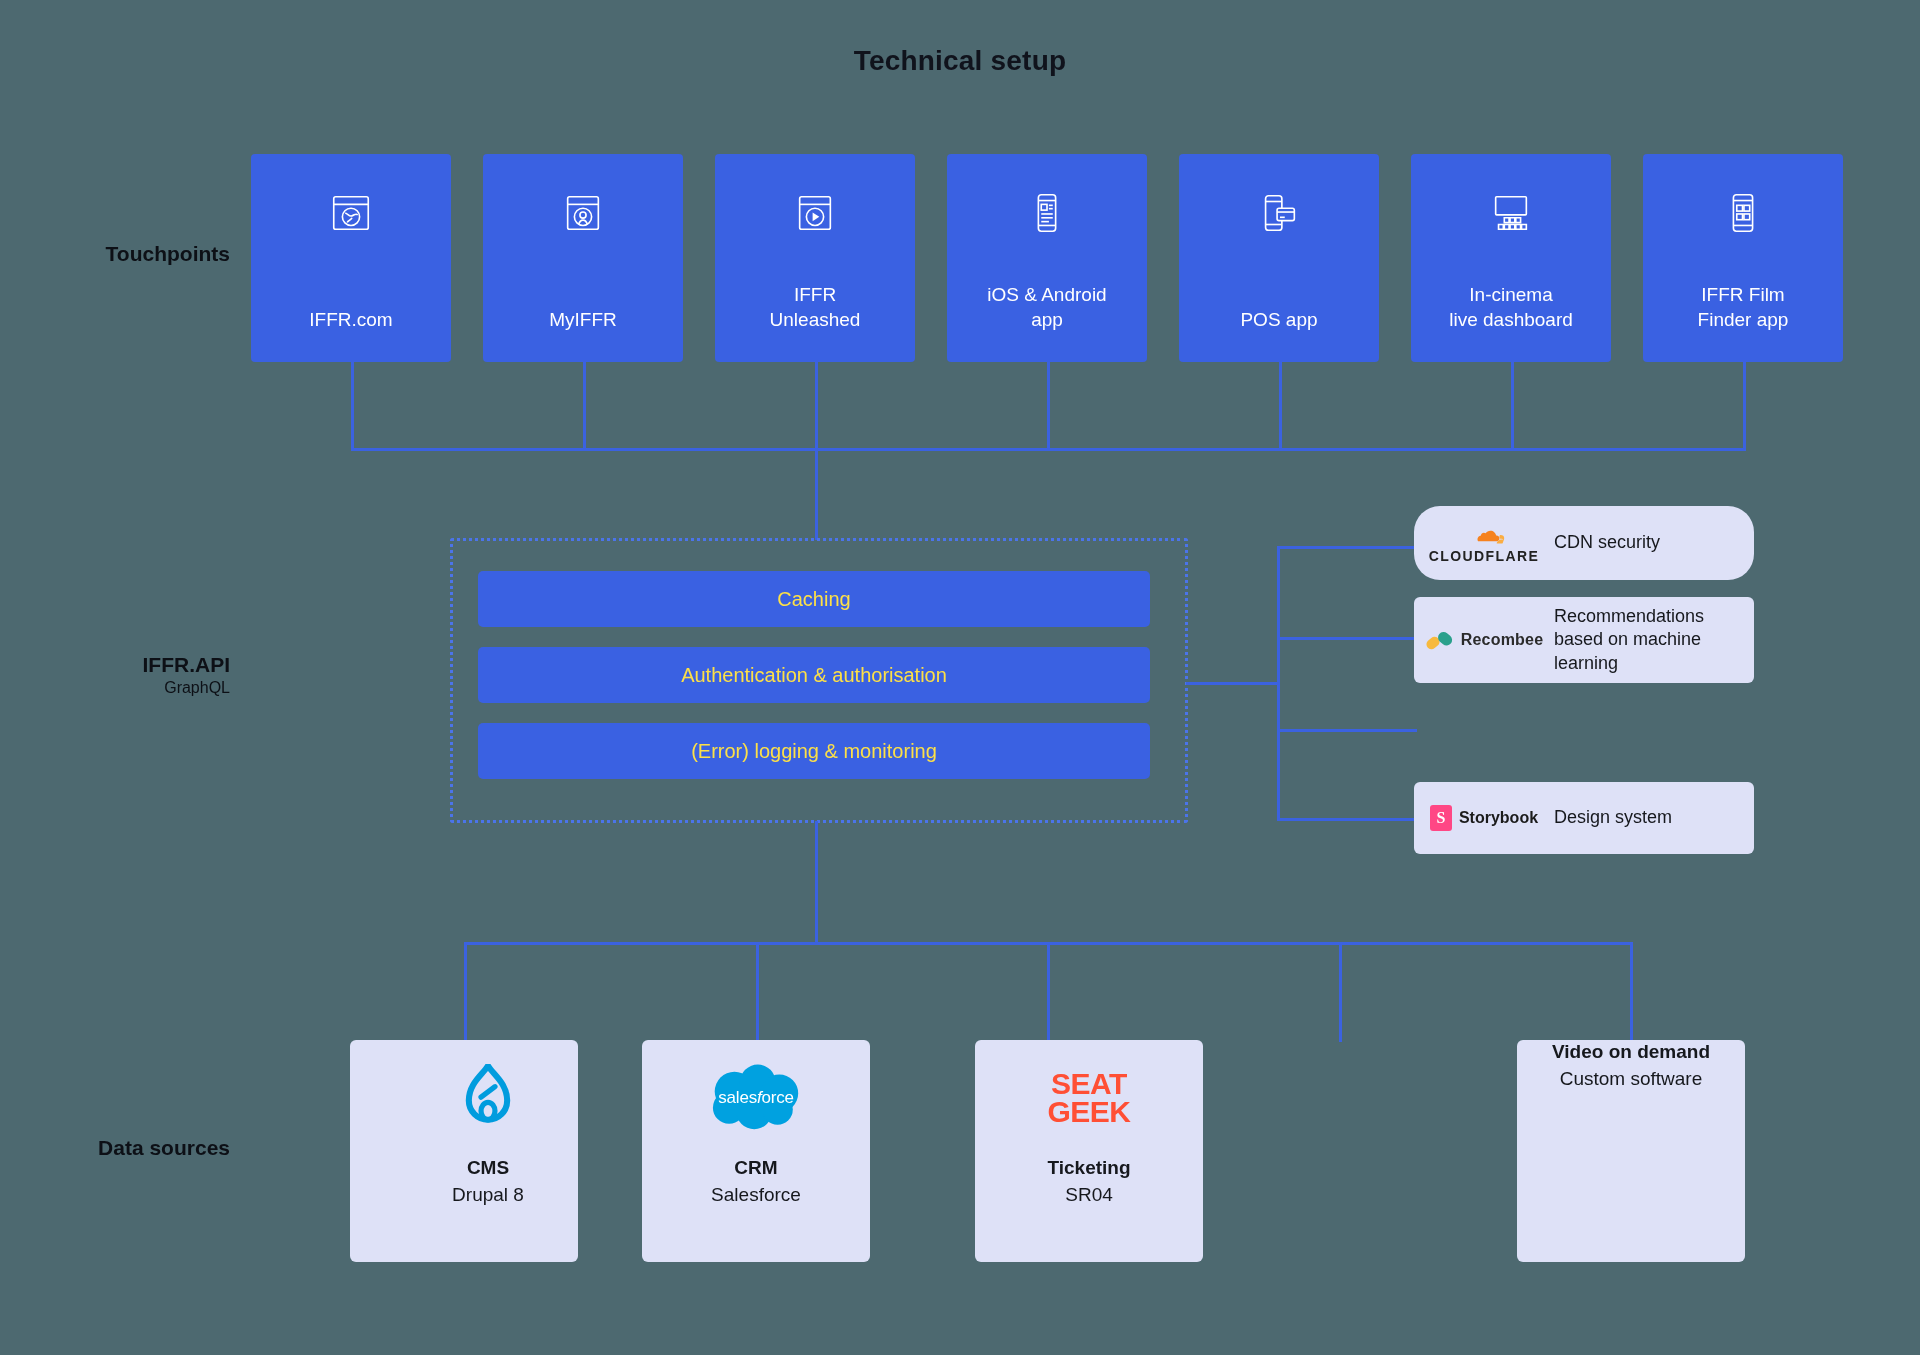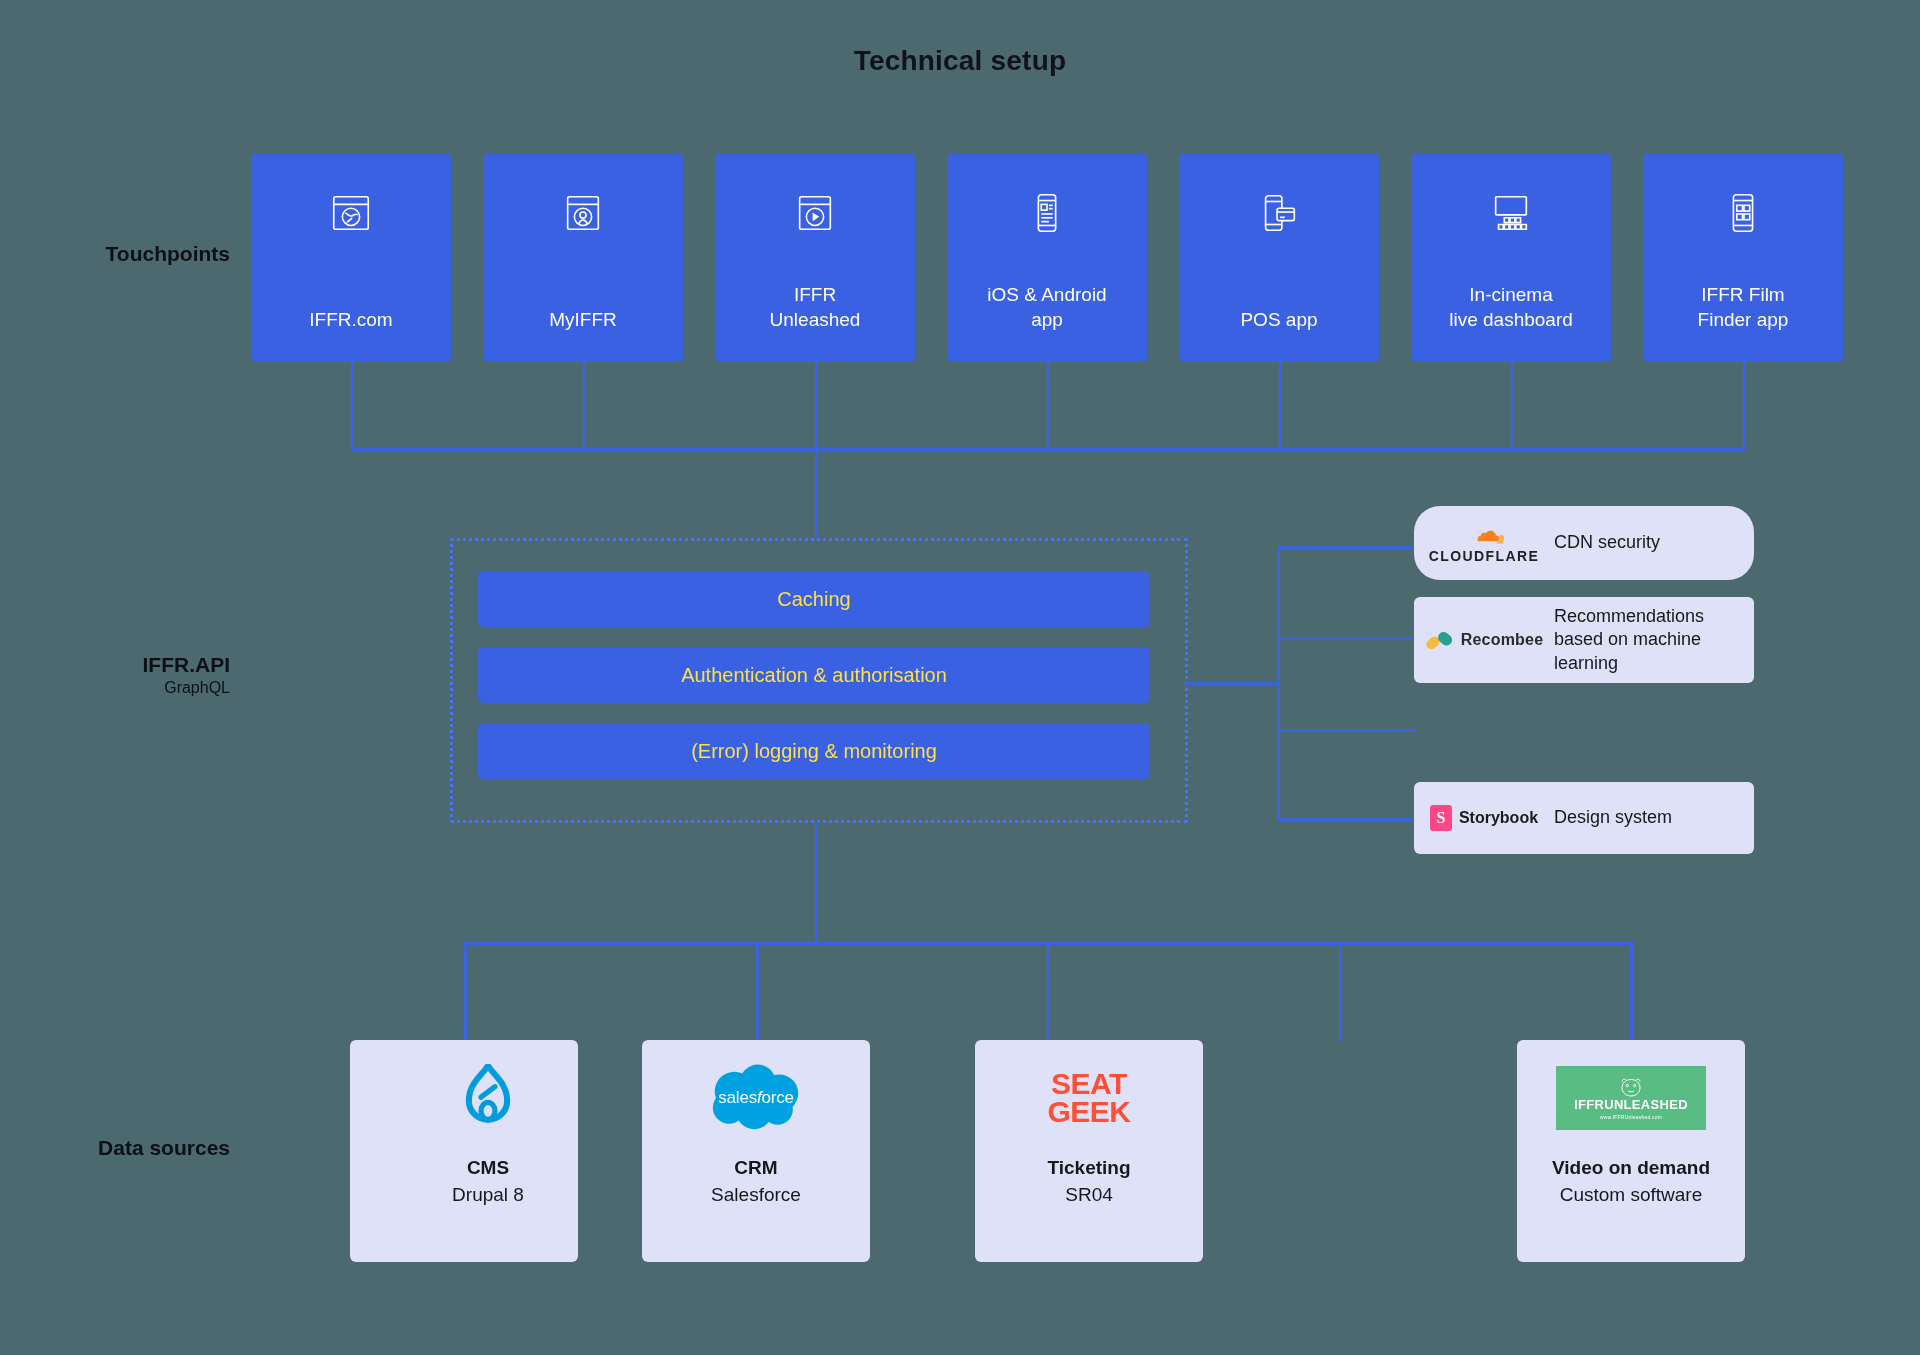--- a/index.html
+++ b/index.html
@@ -344,19 +344,6 @@
 
 
   <div class="ds" style="left:1517px;">
-    <span class="dlogo">
-      <span class="unl-box">
-        <svg viewBox="0 0 40 26" width="30" height="20" fill="none" stroke="#fff" stroke-width="1.3">
-          <path d="M8 6c0-3 3-4 5-3M32 6c0-3-3-4-5-3"></path>
-          <path d="M20 3c-7 0-12 5-12 11s5 11 12 11 12-5 12-11S27 3 20 3z"></path>
-          <circle cx="15" cy="11" r="1.6"></circle>
-            <circle cx="25" cy="11" r="1.6"></circle>
-          <path d="M16 18c2 2 6 2 8 0"></path>
-        </svg>
-        <span class="unl-t1">IFFR<b style="font-weight:700;">UNLEASHED</b></span>
-        <span class="unl-t2">www.IFFRUnleashed.com</span>
-      </span>
-    </span>
     <span class="dtitle">Video on demand</span>
     <span class="dsub">Custom software</span>
   </div>

